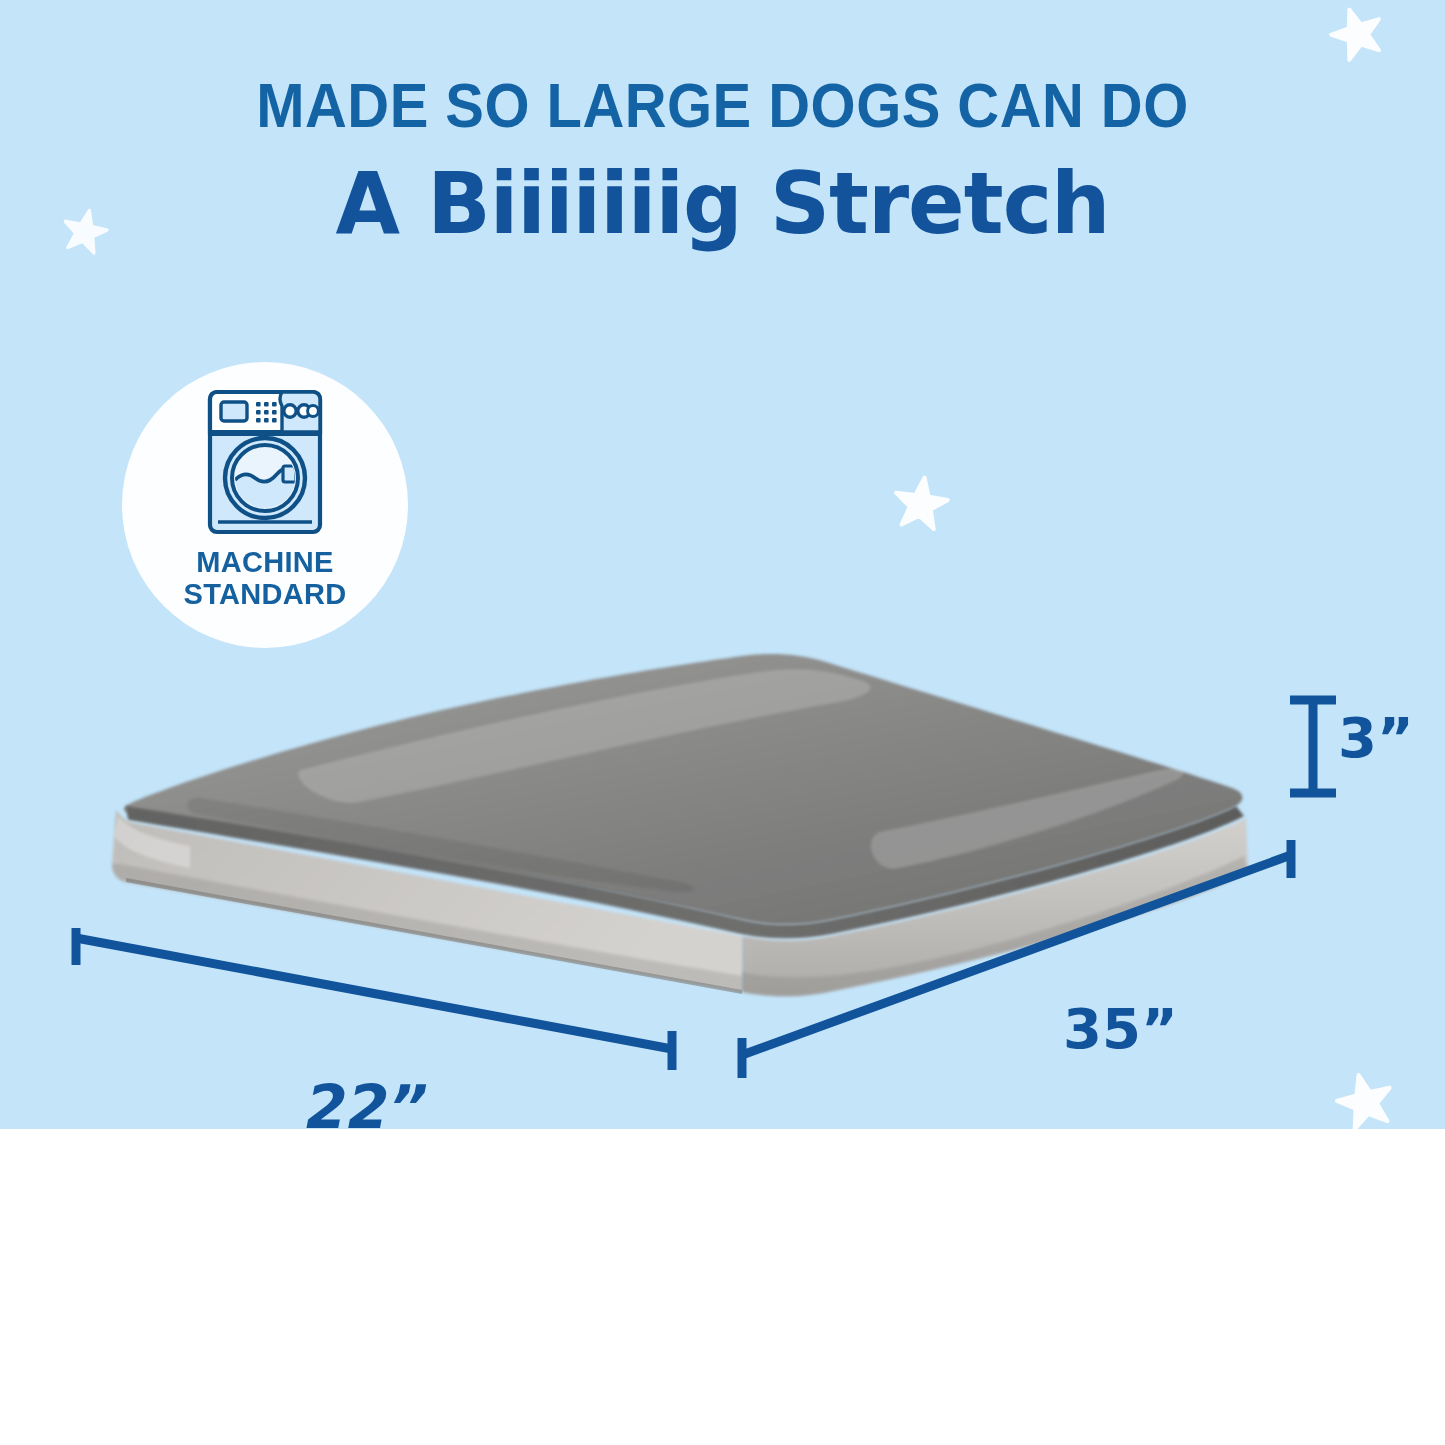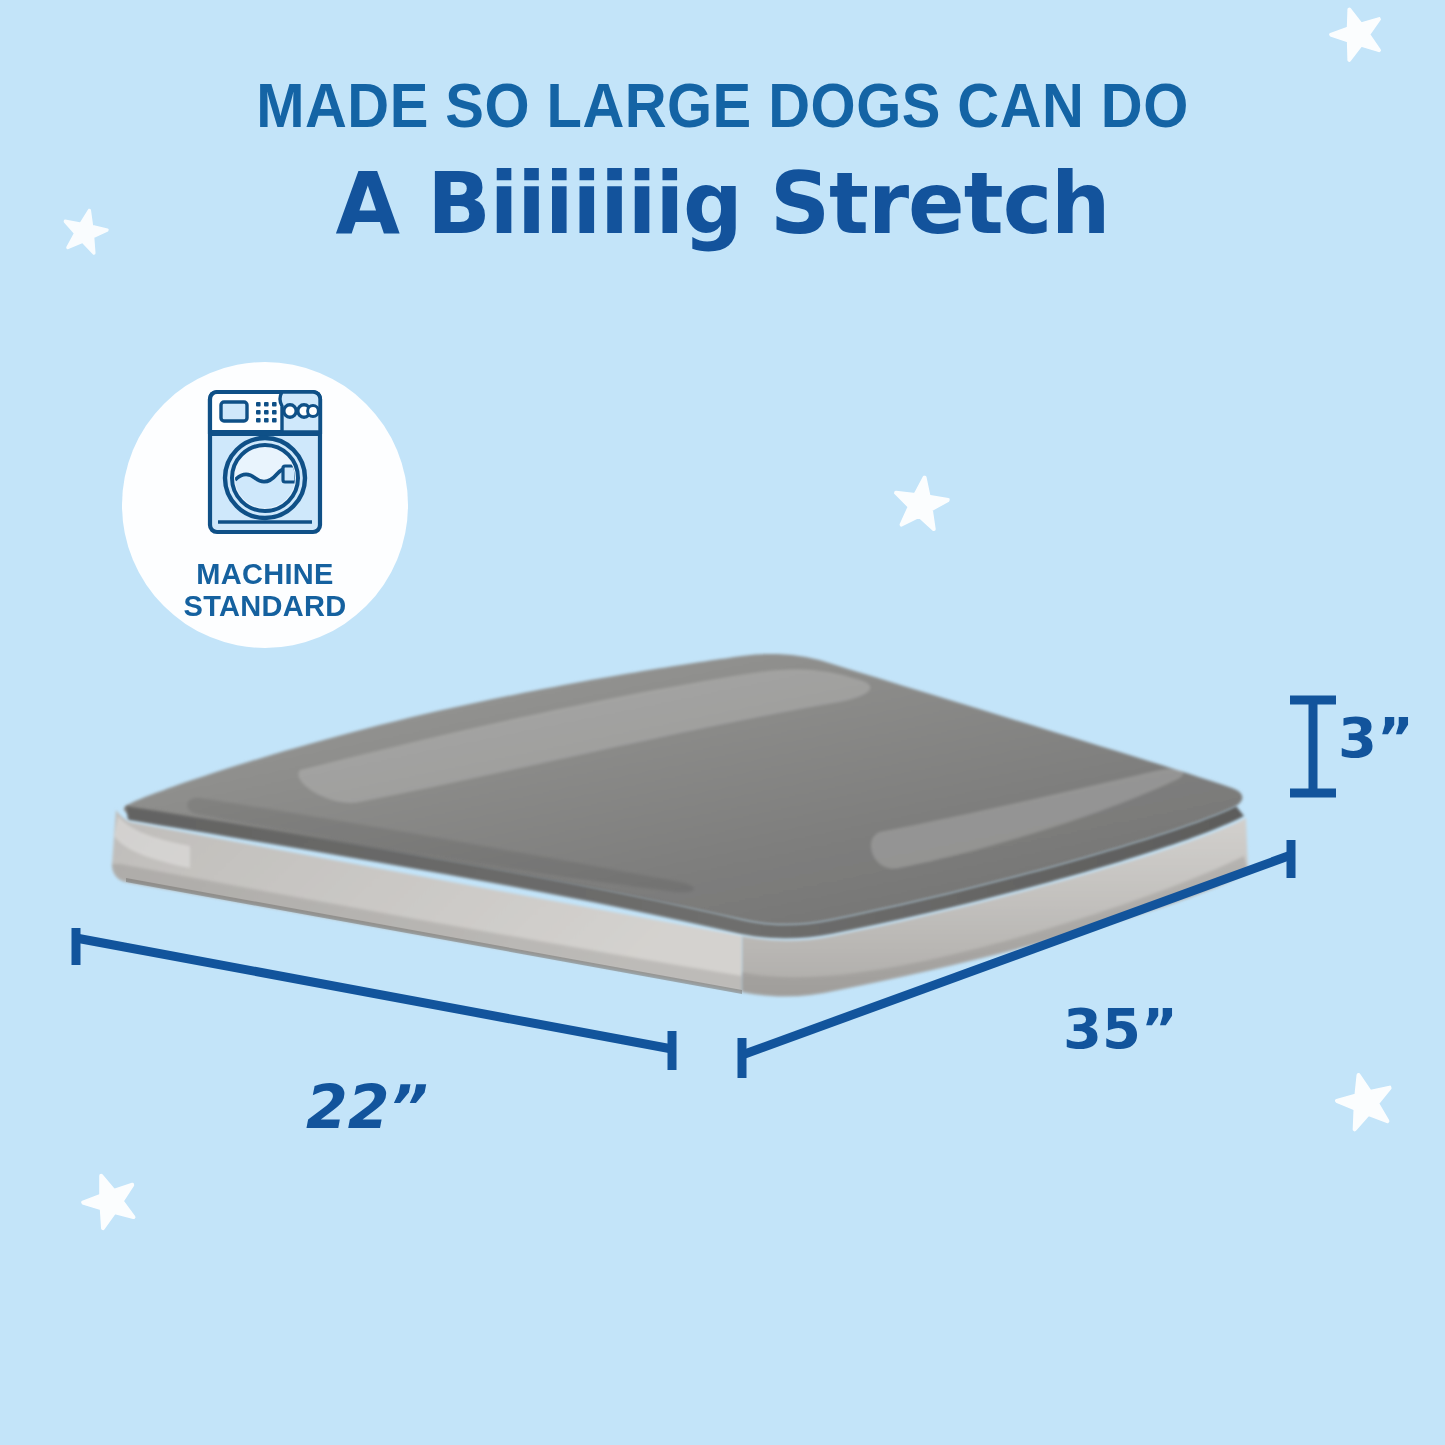--- a/index.html
+++ b/index.html
@@ -10,7 +10,7 @@
   #page {
     position: relative;
     width: 1445px;
-    height: 1445px;
+    height: 1129px;
     overflow: hidden;
     background: #c3e4f9;
     font-family: "Liberation Sans", sans-serif;

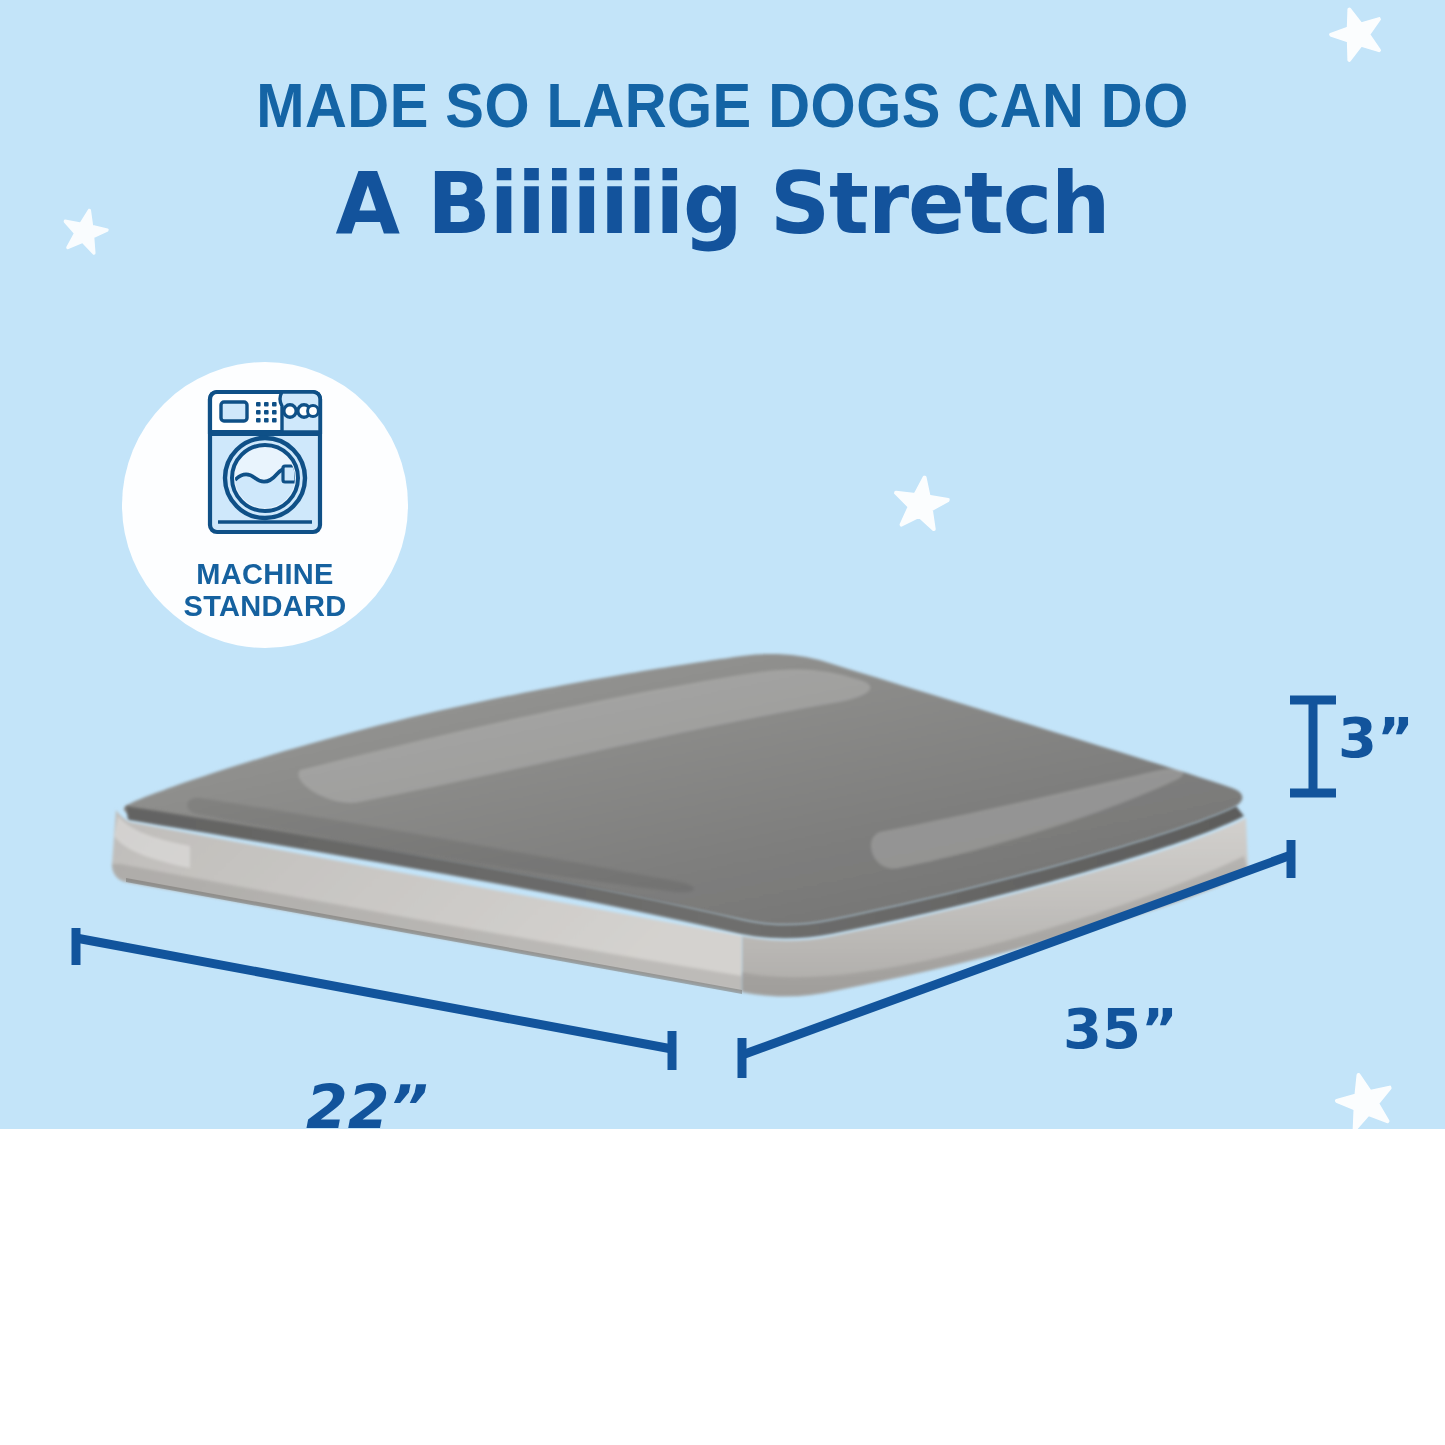--- a/index.html
+++ b/index.html
@@ -74,7 +74,7 @@
   }
   #washer-icon { width: 122px; height: 152px; display: block; }
   #washable-caption {
-    margin-top: 20px;
+    margin-top: 8px;
     text-align: center;
     color: #15619f;
     font-family: "Liberation Sans", sans-serif;

